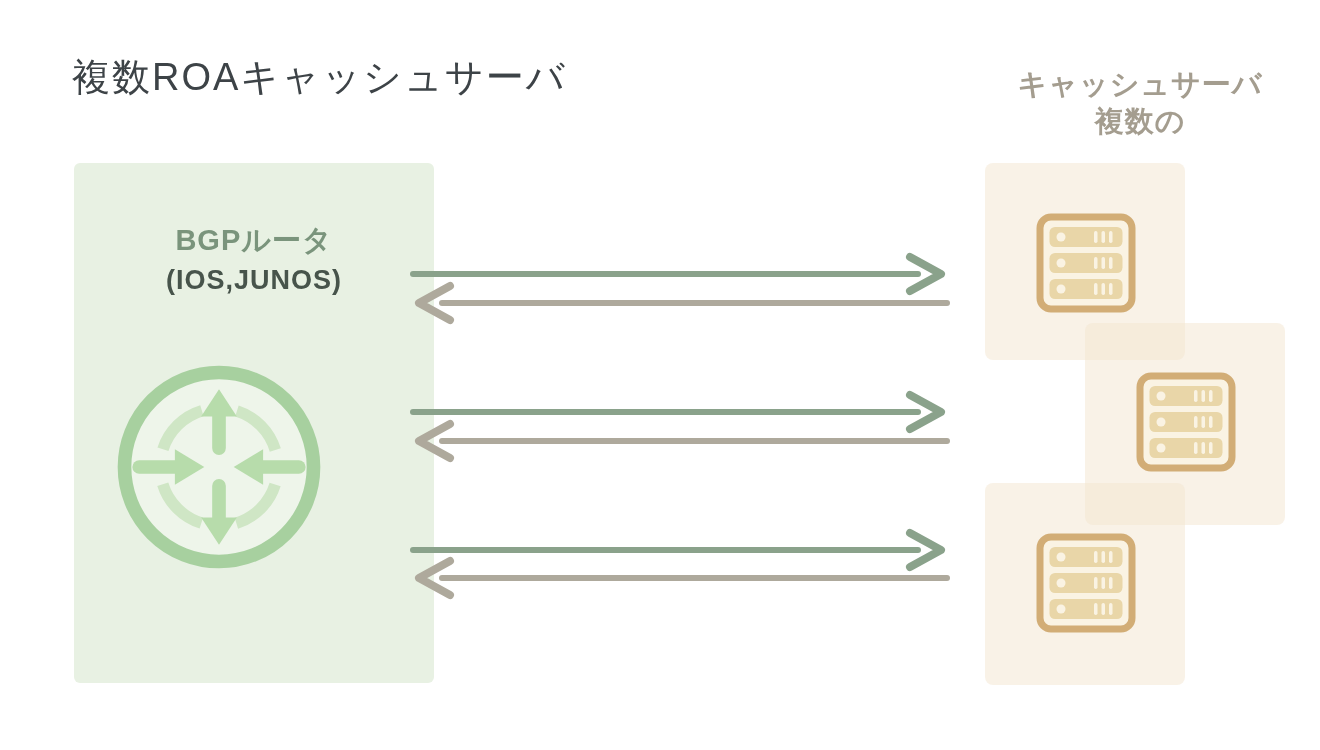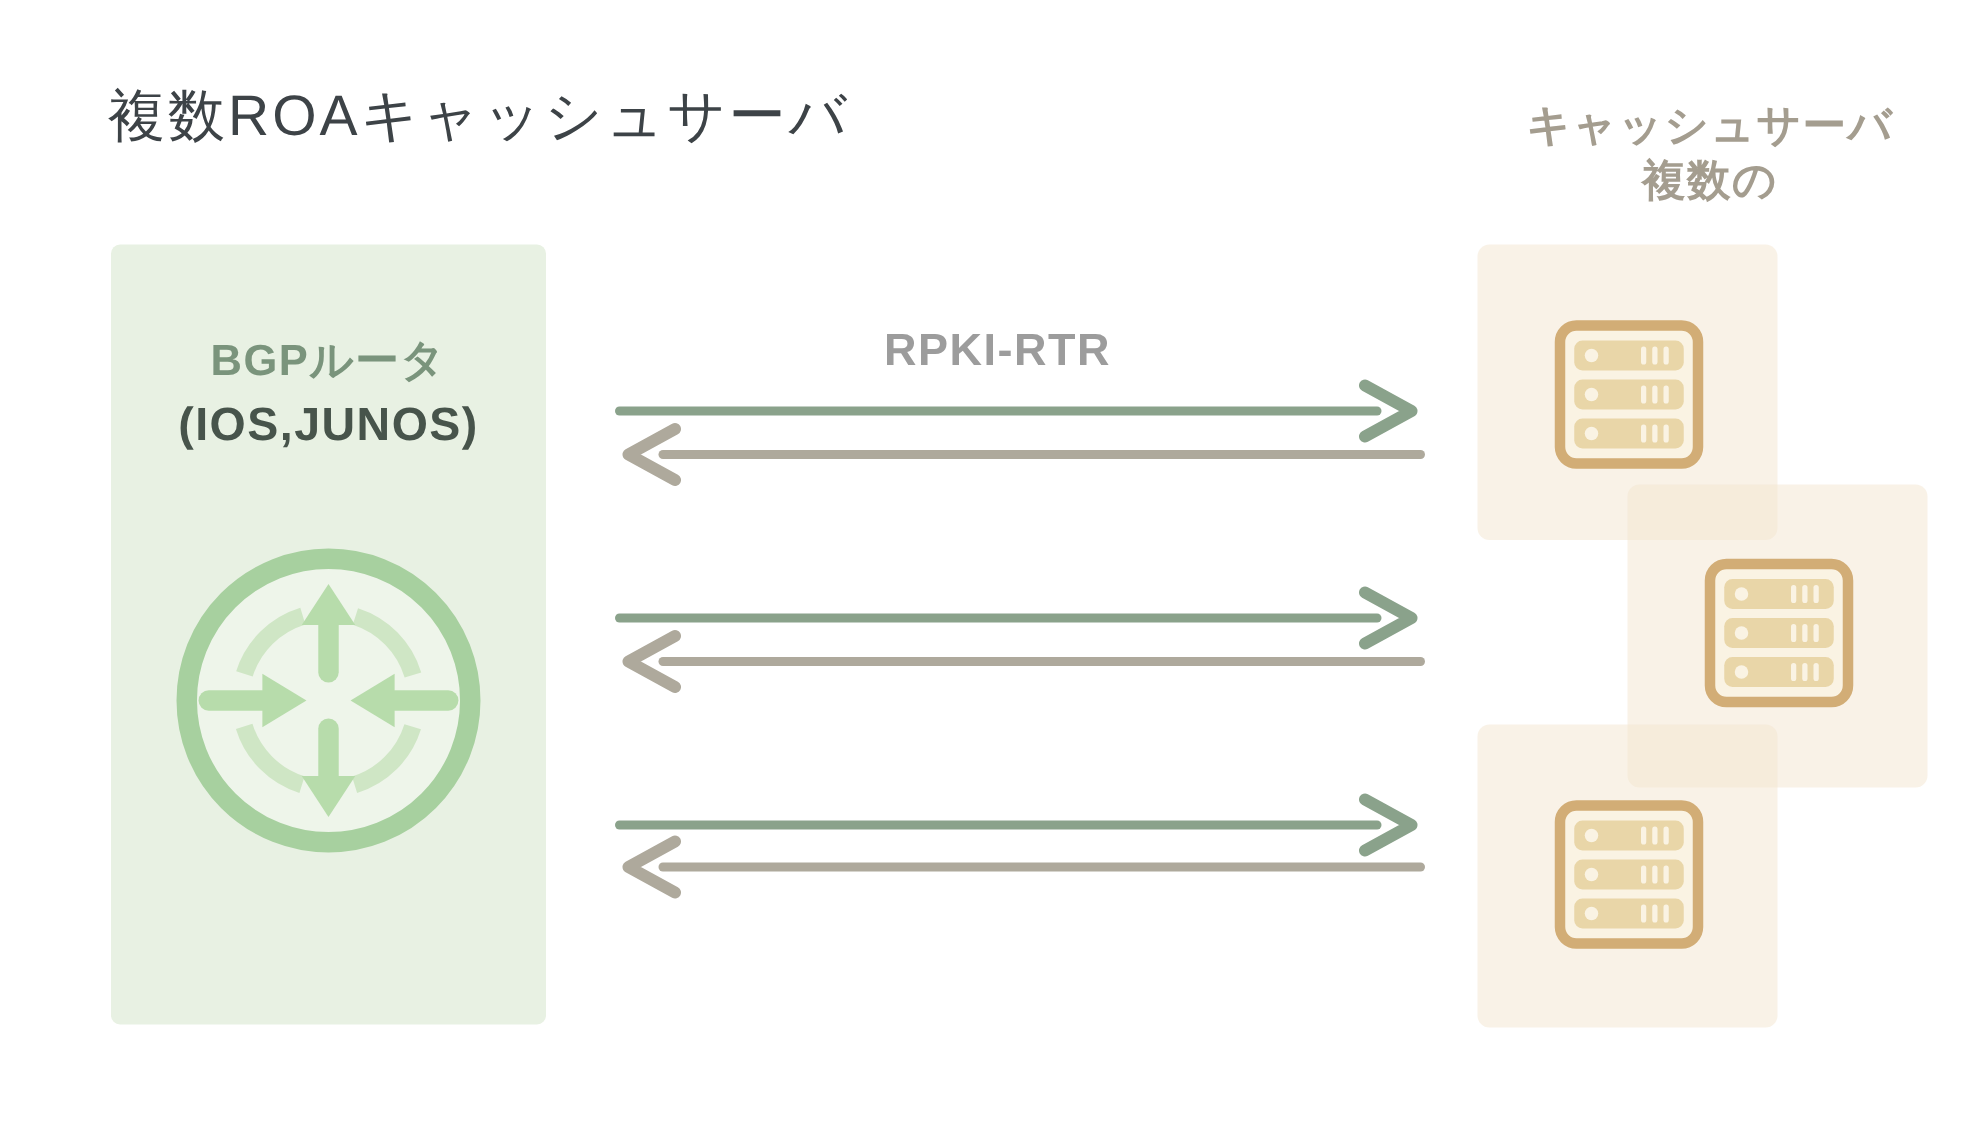--- a/index.html
+++ b/index.html
@@ -17,8 +17,8 @@
     font-size:29px;font-weight:700;color:#a49d8f;line-height:37px;letter-spacing:1px;
   }
   .bgp-box{
-    position:absolute;left:54px;top:163px;width:290px;height:520px;
-    background:#e8f1e3;border-radius:6px;
+    position:absolute;left:54px;top:163px;width:348px;height:520px;
+    background:#e8f1e3;border-radius:6px;padding-left:12px;
   }
   .bgp-label{
     position:absolute;left:0;top:58px;width:100%;text-align:center;

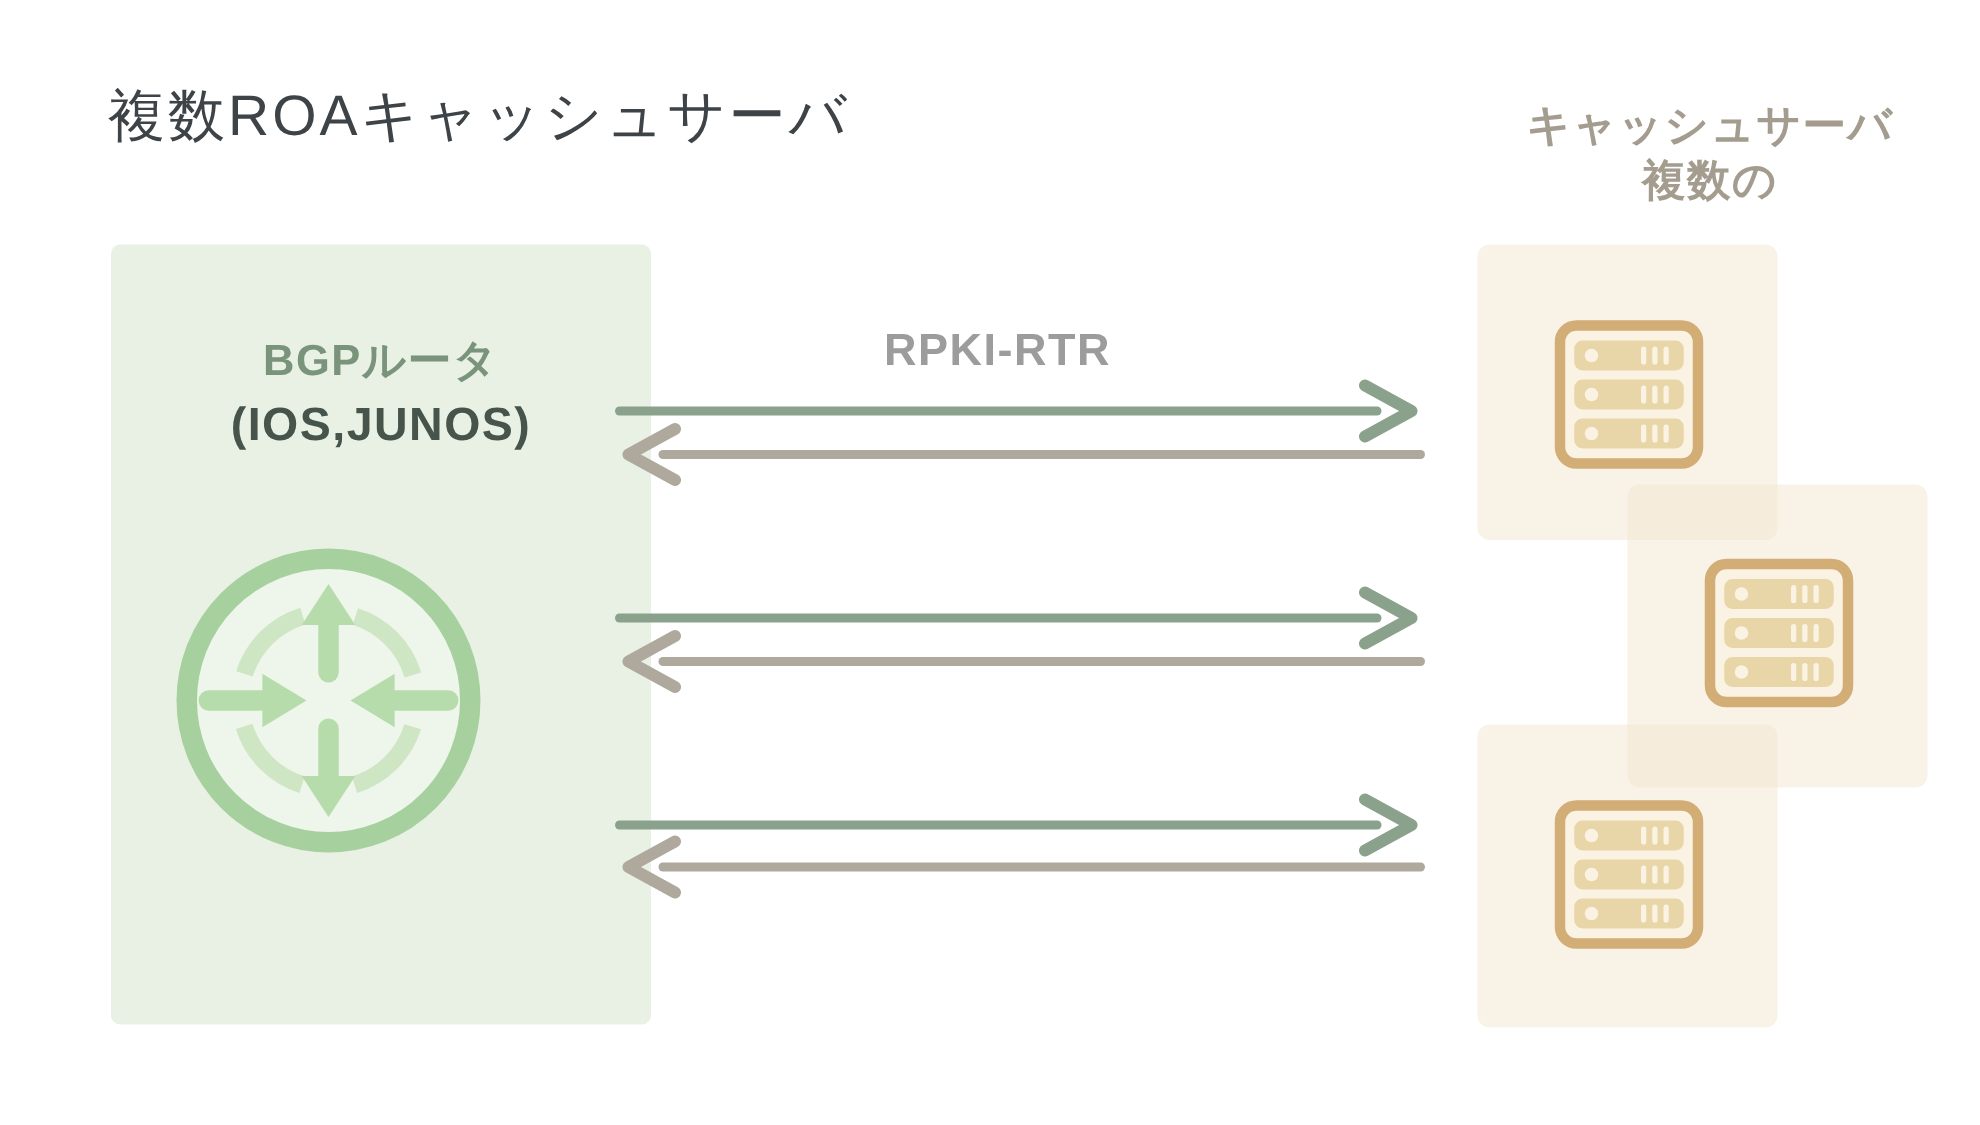--- a/index.html
+++ b/index.html
@@ -80,7 +80,6 @@
     </svg>
   </div>
 
-  <div class="protocol-label">RPKI-RTR</div>
 
   <svg class="arrow req1" viewBox="0 0 540 44">
     <line x1="3" y1="22" x2="508" y2="22" stroke="#8aa28b" stroke-width="6" stroke-linecap="round"></line>

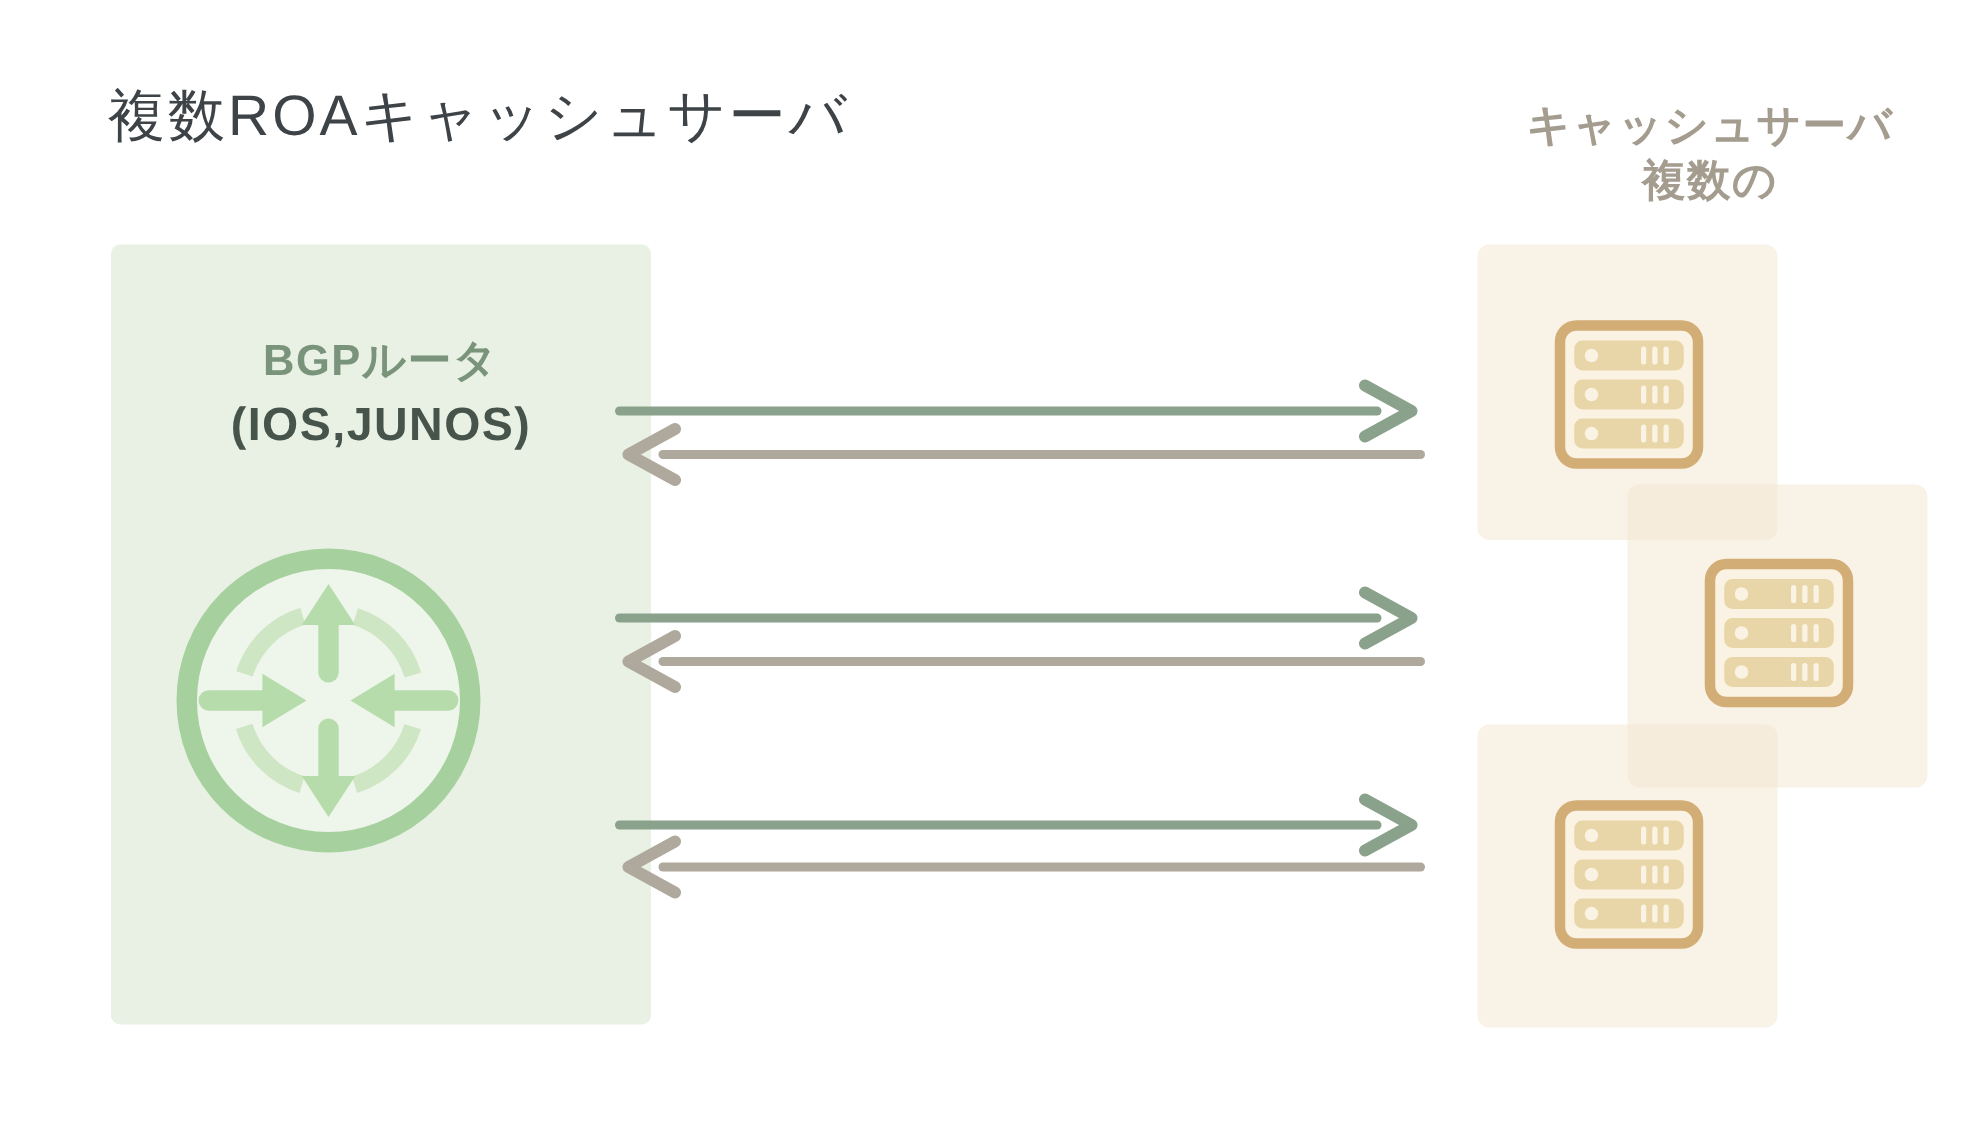--- a/index.html
+++ b/index.html
@@ -26,7 +26,7 @@
   }
   .bgp-sublabel{
     position:absolute;left:0;top:102px;width:100%;text-align:center;
-    font-size:31px;font-weight:700;color:#47544b;letter-spacing:1px;
+    font-size:27px;font-weight:700;color:#47544b;letter-spacing:1px;
   }
   .router-svg{position:absolute;left:40px;top:199px;width:210px;height:210px;}
   .protocol-label{

